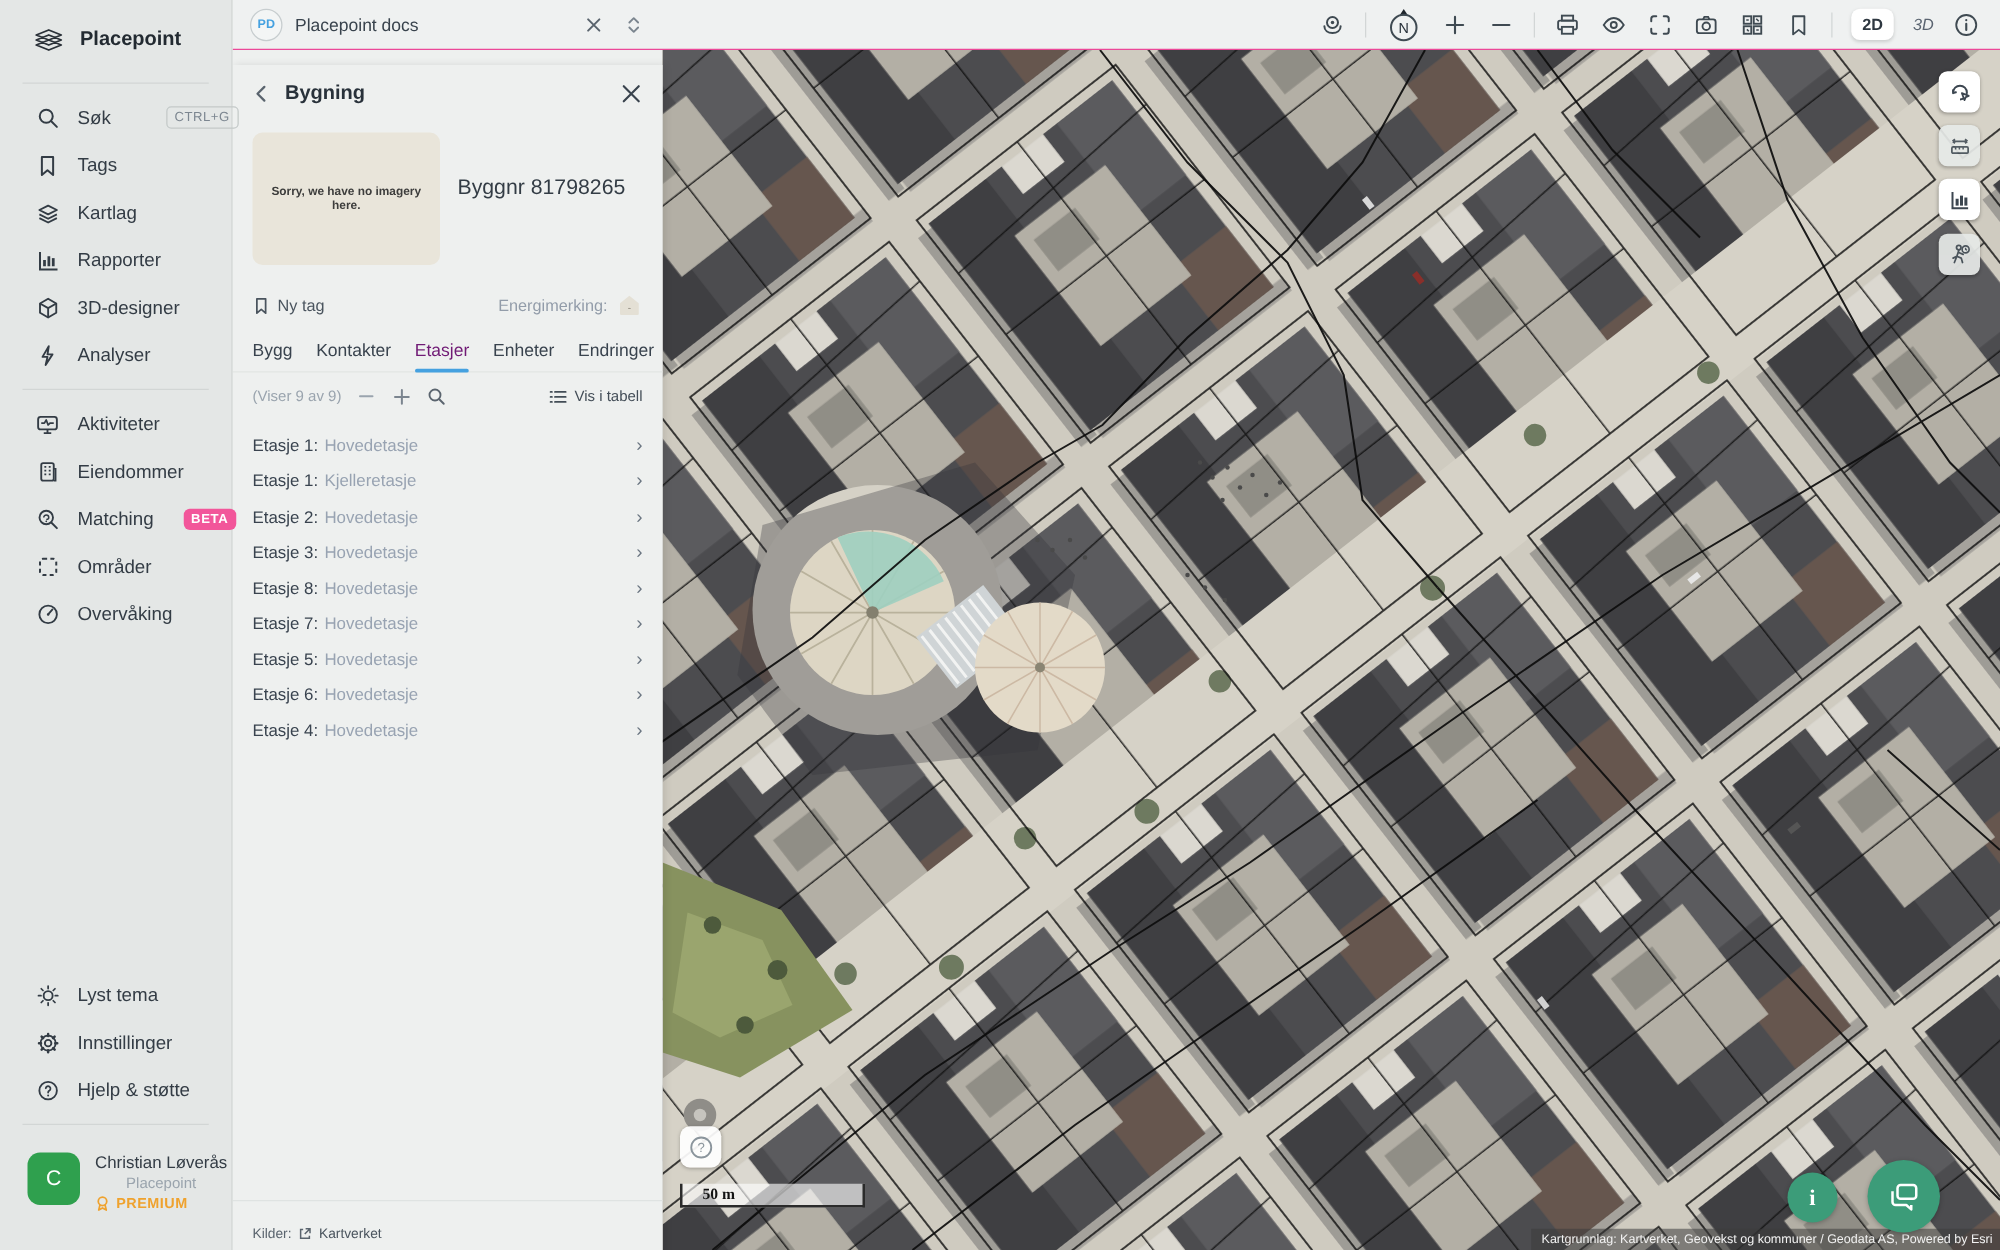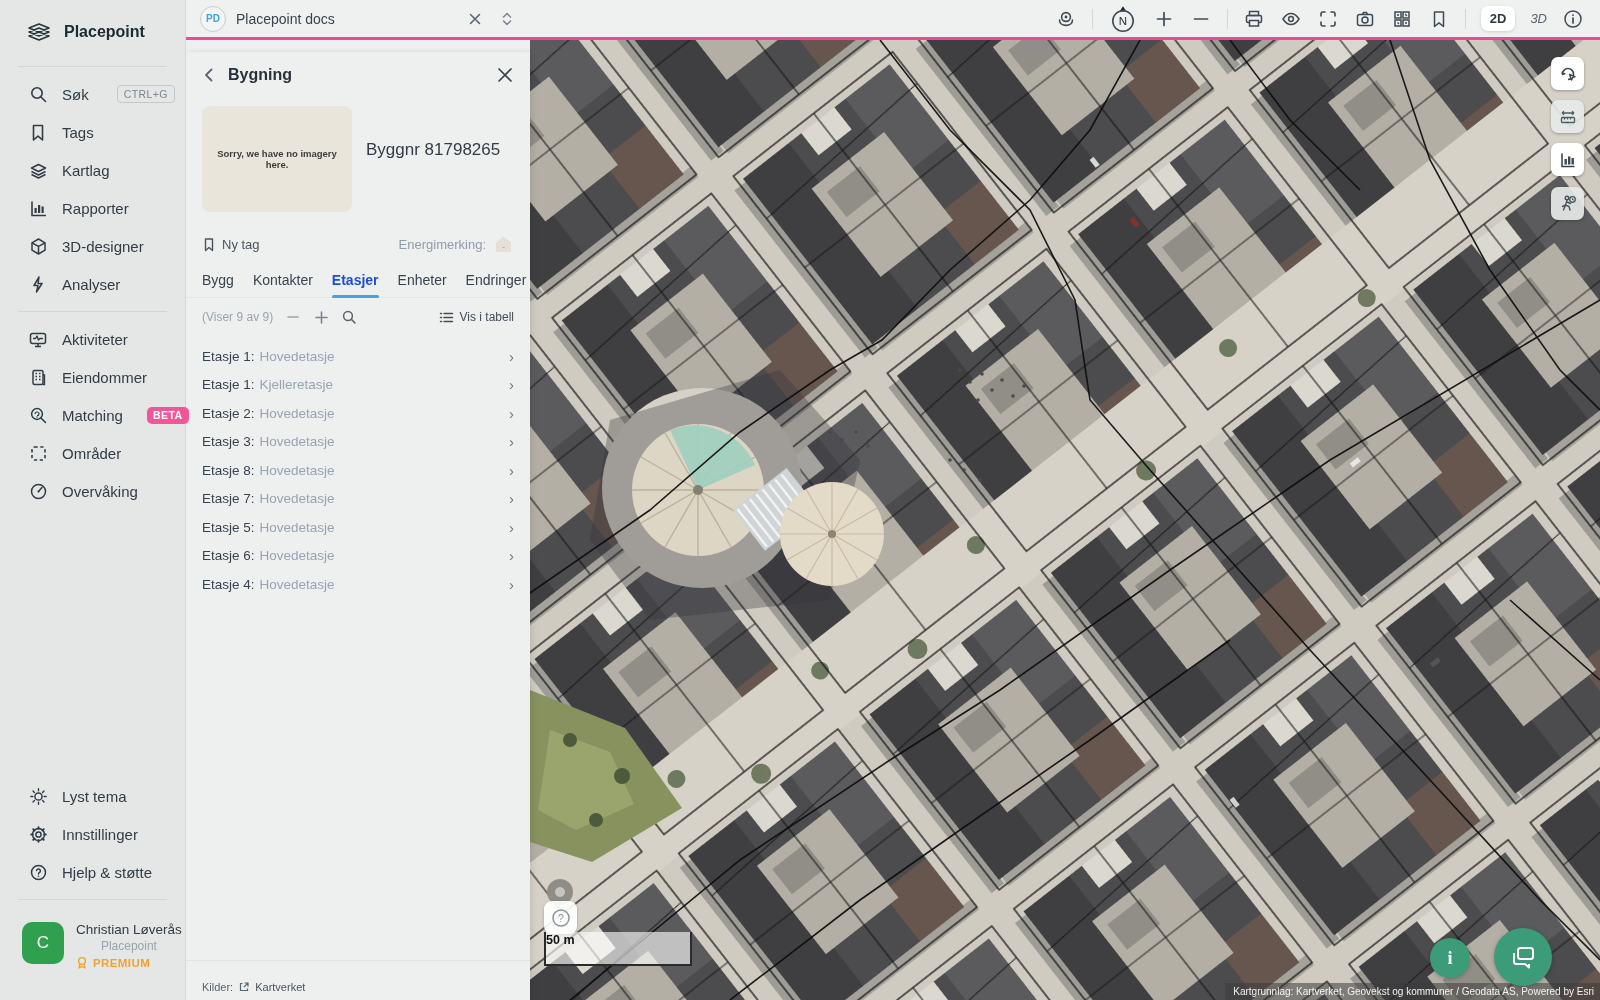--- a/index.html
+++ b/index.html
@@ -10,7 +10,7 @@
   .sidebar { position:absolute; left:0; top:0; width:186px; height:1000px;
     background:#e4e7e6; border-right:1px solid #d3d7d6; z-index:30; }
   .topbar { position:absolute; left:186px; top:0; width:1414px; height:40px;
-    background:#eff1f1; border-bottom:3px solid #ec4899; z-index:25;
+    background:#eff1f1; border-bottom:1px solid #ec4899; z-index:25;
     display:flex; align-items:center; }
   .panel { position:absolute; left:186px; top:52px; width:344px; height:960px;
     background:#eef0ef; z-index:20; box-shadow:2px 0 6px rgba(0,0,0,.10); }

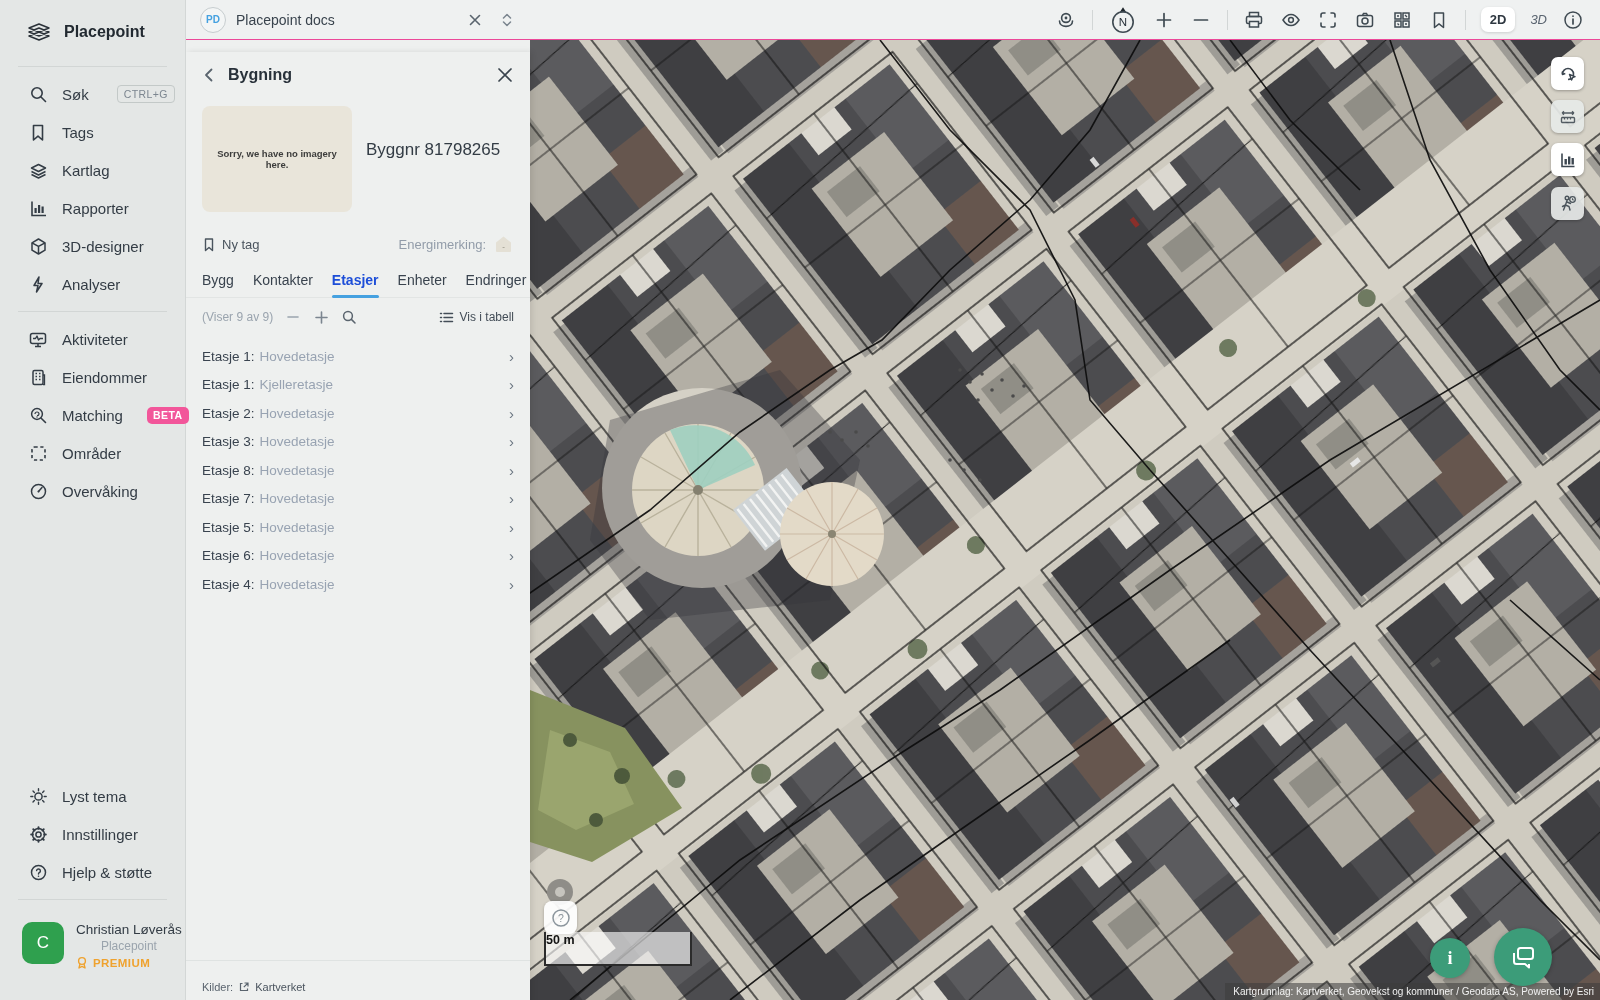--- a/index.html
+++ b/index.html
@@ -24,7 +24,7 @@
   .sb-item { display:flex; align-items:center; gap:14px; height:38px; padding-left:28px;
     font-size:15px; color:#333c45; cursor:pointer; }
   .sb-item .ic { width:20px; height:20px; flex:0 0 20px; display:flex; align-items:center; justify-content:center; }
-  .kbd { margin-left:14px; font-size:10.5px; color:#7c8690; border:1px solid #c3c9c8;
+  .kbd { margin-left:30px; font-size:10.5px; color:#7c8690; border:1px solid #c3c9c8;
     border-radius:4px; padding:2px 6px; background:transparent; letter-spacing:.4px; }
   .beta { margin-left:10px; font-size:10.5px; color:#fff; background:#f2569a;
     border-radius:5px; padding:2.5px 6px; font-weight:bold; letter-spacing:.5px; }

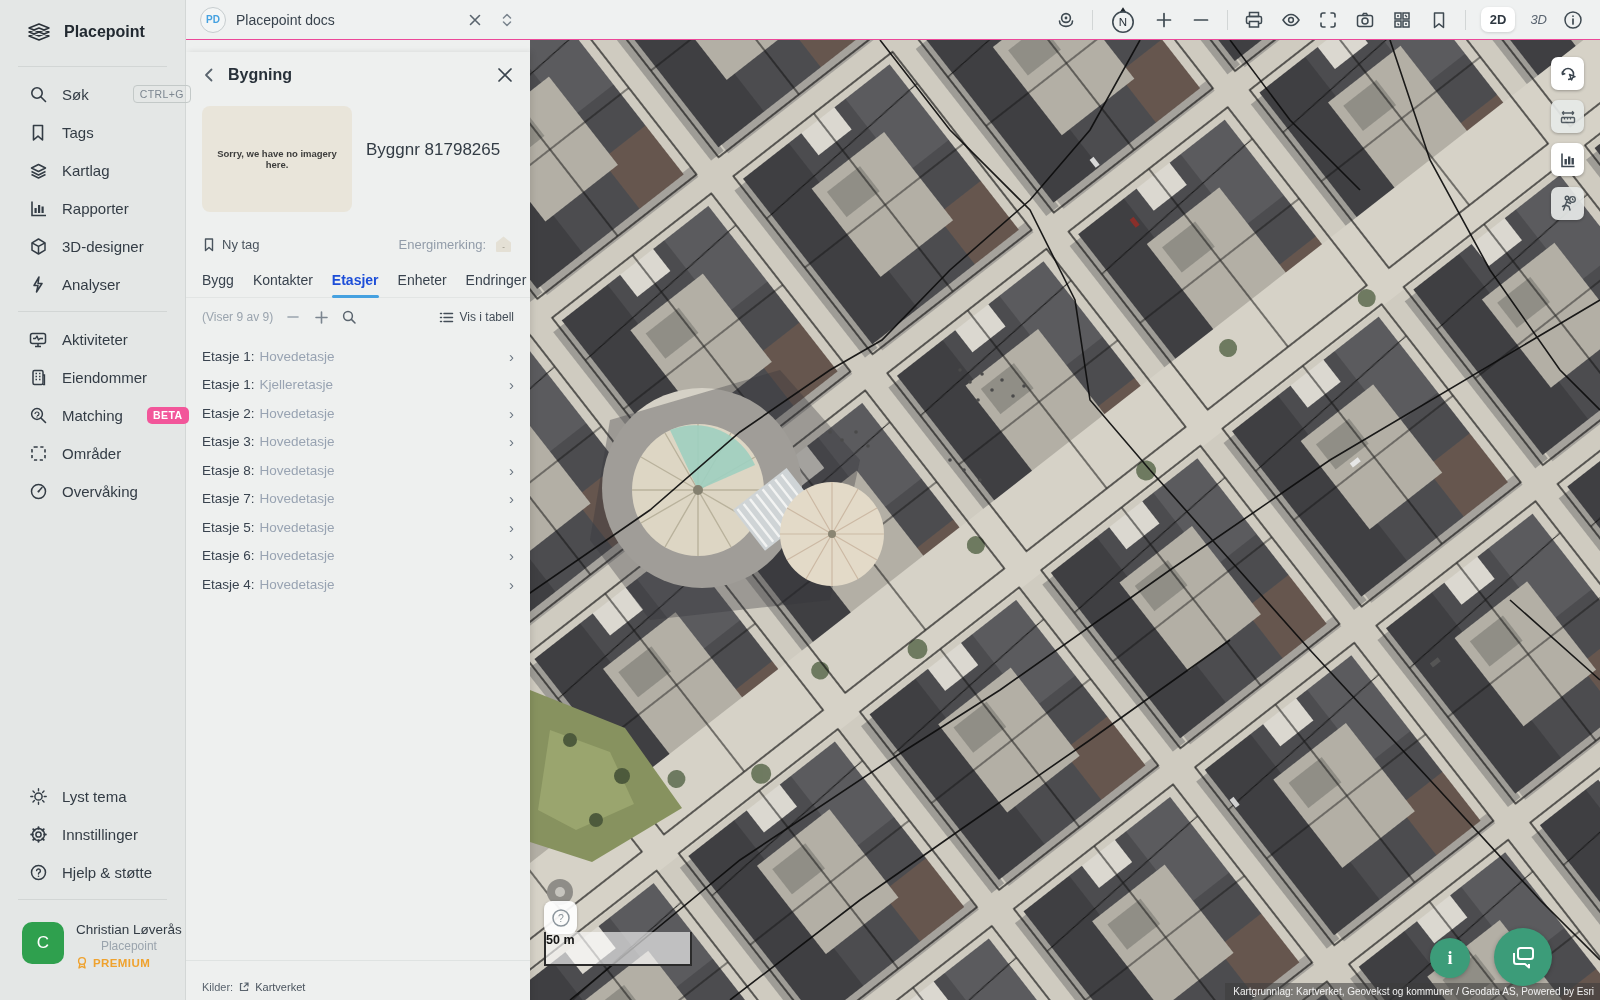--- a/index.html
+++ b/index.html
@@ -66,7 +66,7 @@
   .tabs { display:flex; gap:19px; padding:0 16px; margin-top:18px;
     border-bottom:1px solid #e2e5e4; }
   .tab { font-size:14px; color:#39434e; padding-bottom:9px; cursor:pointer; position:relative; }
-  .tab.active { font-weight:bold; color:#1d4ed8; }
+  .tab.active { font-weight:normal; color:#701a75; }
   .tab.active::after { content:""; position:absolute; left:0; right:0; bottom:-1px;
     height:3px; background:#45a1e0; border-radius:2px; }
   .filterrow { display:flex; align-items:center; padding:0 16px; height:38px; gap:12px; }

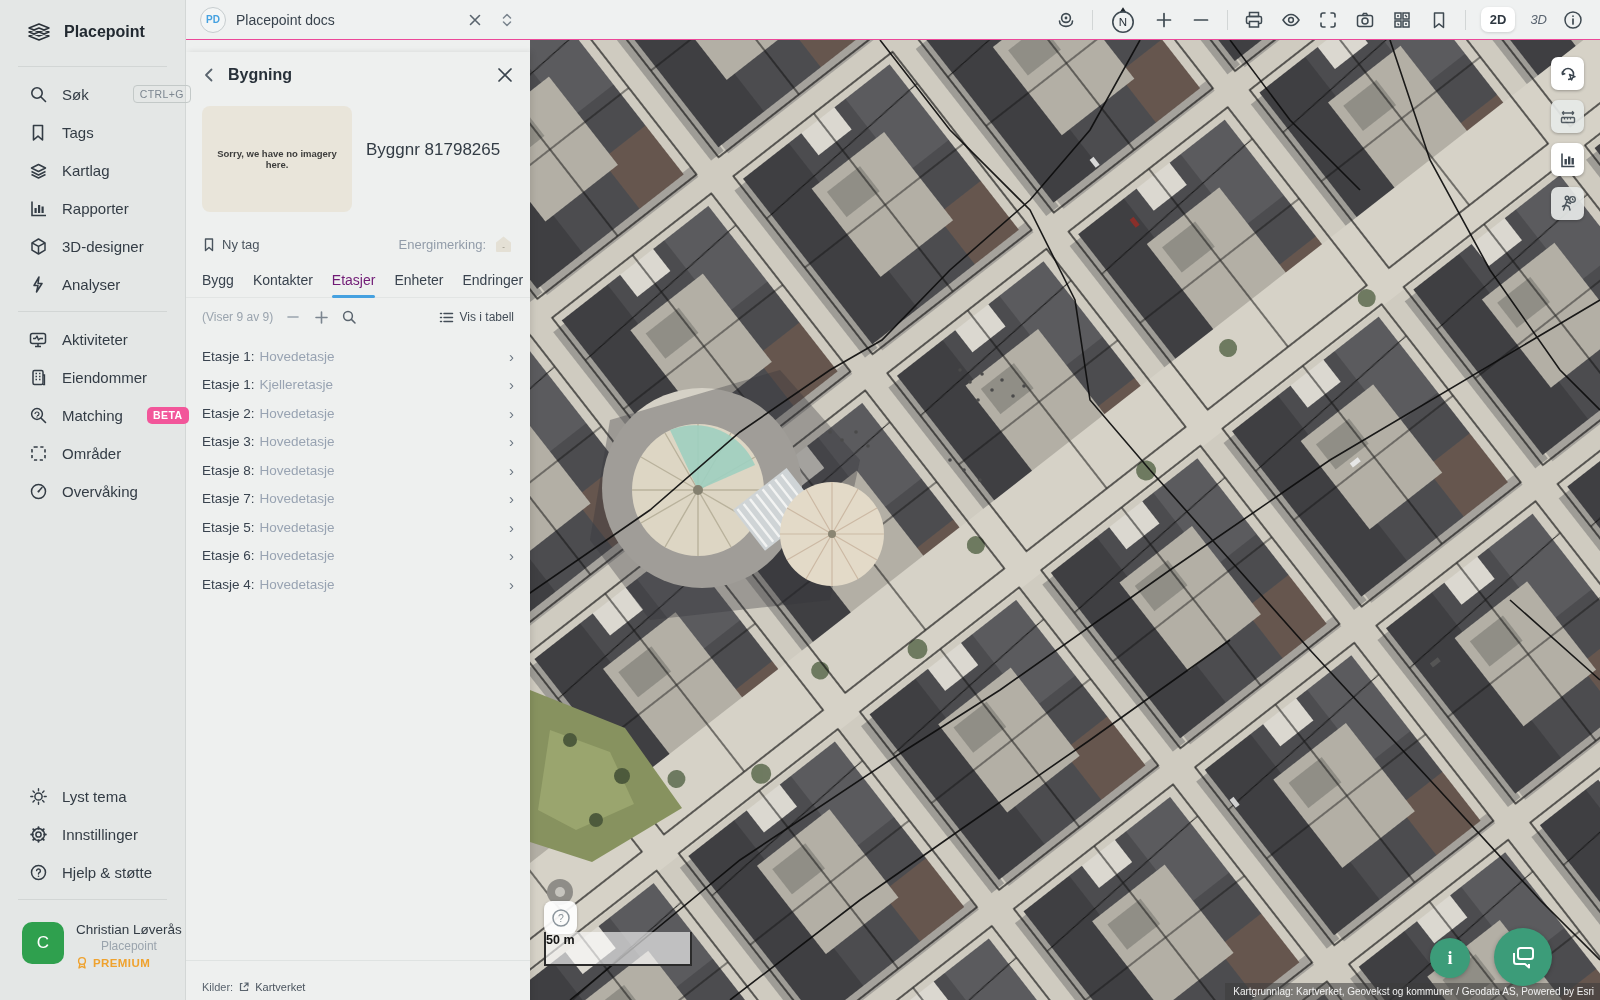--- a/index.html
+++ b/index.html
@@ -91,10 +91,10 @@
     background:#fff; box-shadow:0 1px 3px rgba(0,0,0,.3); display:flex; align-items:center;
     justify-content:center; cursor:pointer; z-index:15; }
   .mapctl.dim { background:#e7eae8; opacity:.92; }
-  .scalebar { position:absolute; left:14px; bottom:34px; width:148px; height:34px;
+  .scalebar { position:absolute; left:14px; bottom:34px; width:148px; height:19px;
     border-left:2px solid #2b2b2b; border-right:2px solid #2b2b2b; border-bottom:2px solid #2b2b2b;
     background:rgba(255,255,255,.62); font-size:12.5px; font-weight:bold; color:#141414;
-    padding:1px 0 0 0; z-index:15; }
+    padding:1px 0 0 16px; z-index:15;font-family:Liberation Serif, serif; }
   .helpbtn { position:absolute; left:14px; bottom:52px; width:33px; height:33px; border-radius:8px;
     background:rgba(255,255,255,.92); box-shadow:0 1px 3px rgba(0,0,0,.25); display:flex;
     align-items:center; justify-content:center; z-index:14; cursor:pointer; margin-bottom:14px; }

